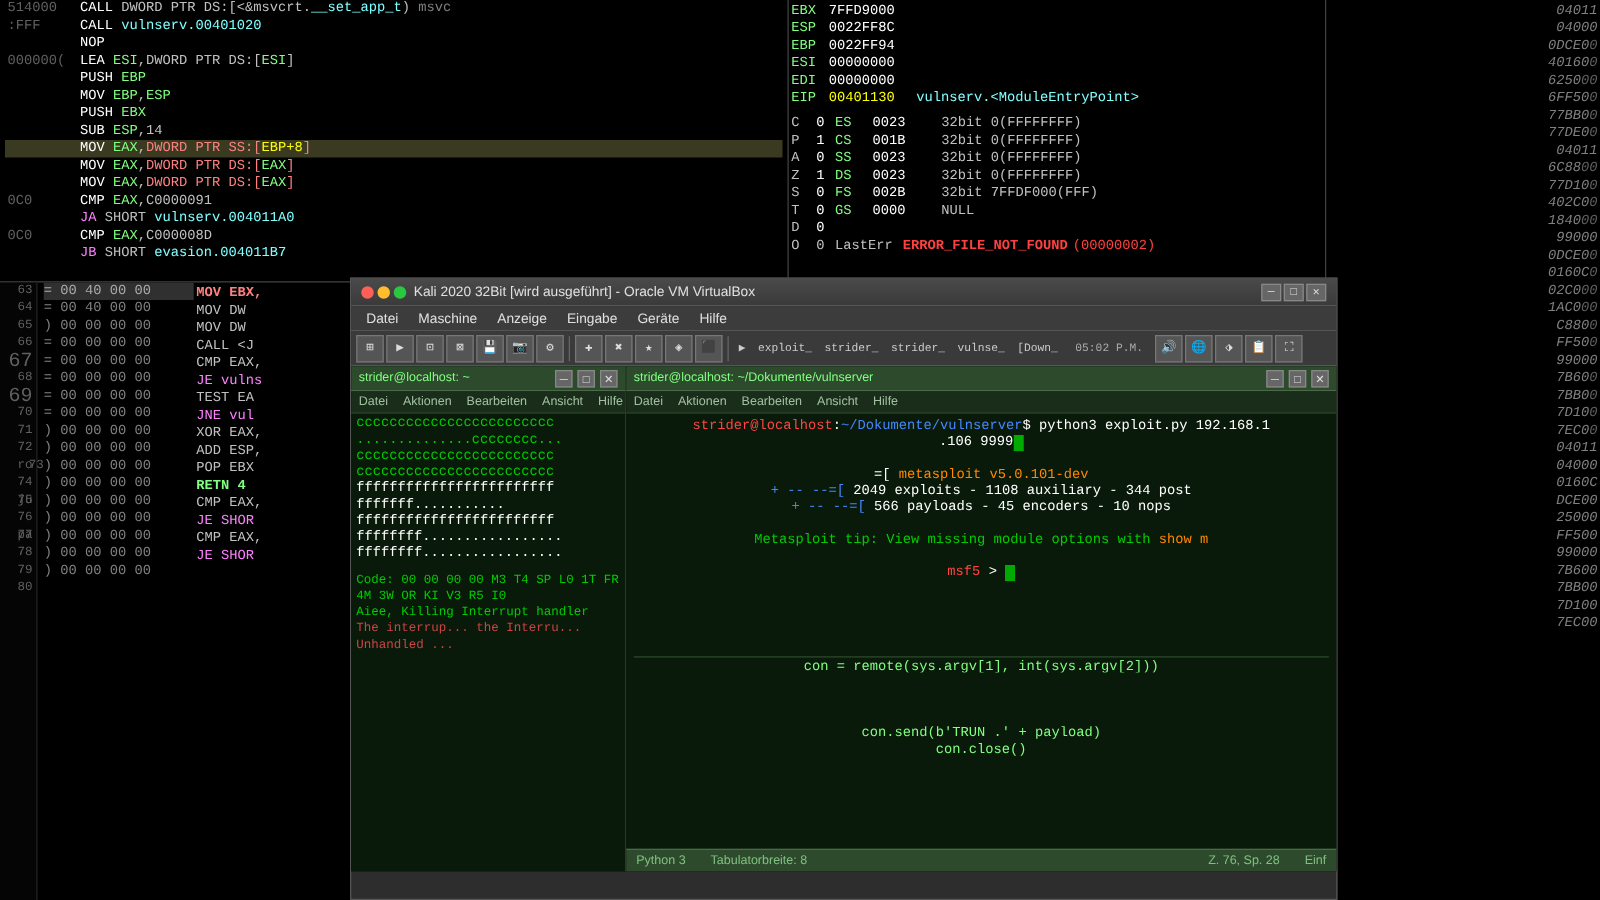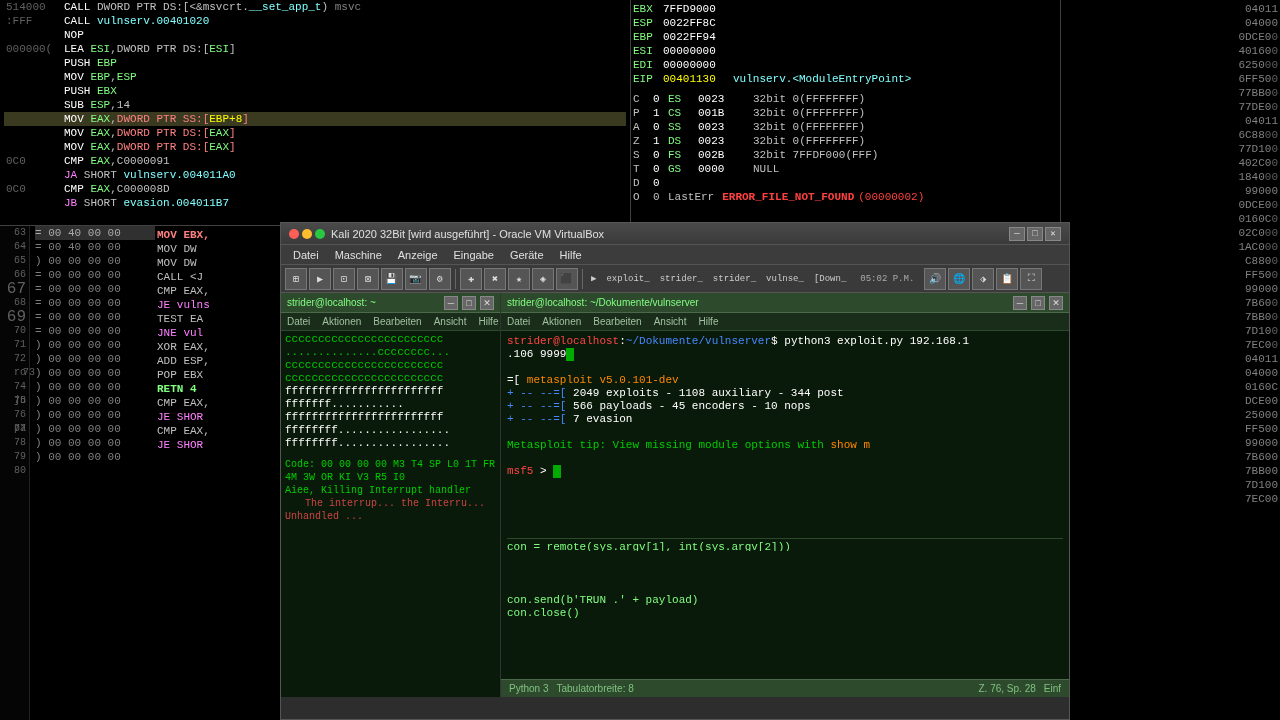--- a/index.html
+++ b/index.html
@@ -85,6 +85,7 @@
       color: #808080;
       font-size: 11px;
       text-align: right;
+      font-style: italic;
     }
 
     

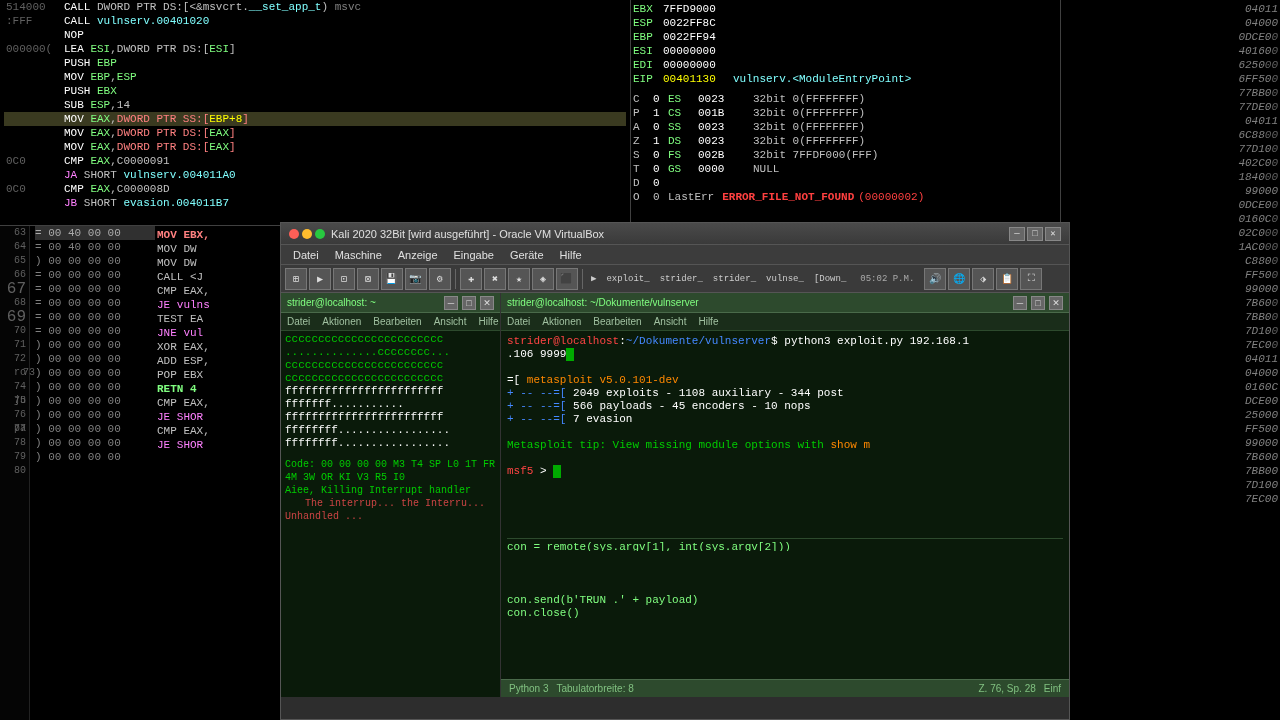--- a/index.html
+++ b/index.html
@@ -270,6 +270,7 @@
       background: #0a1a0a;
       overflow: hidden;
       padding: 4px 6px;
+      text-align: center;
     }
 
     .term-line {

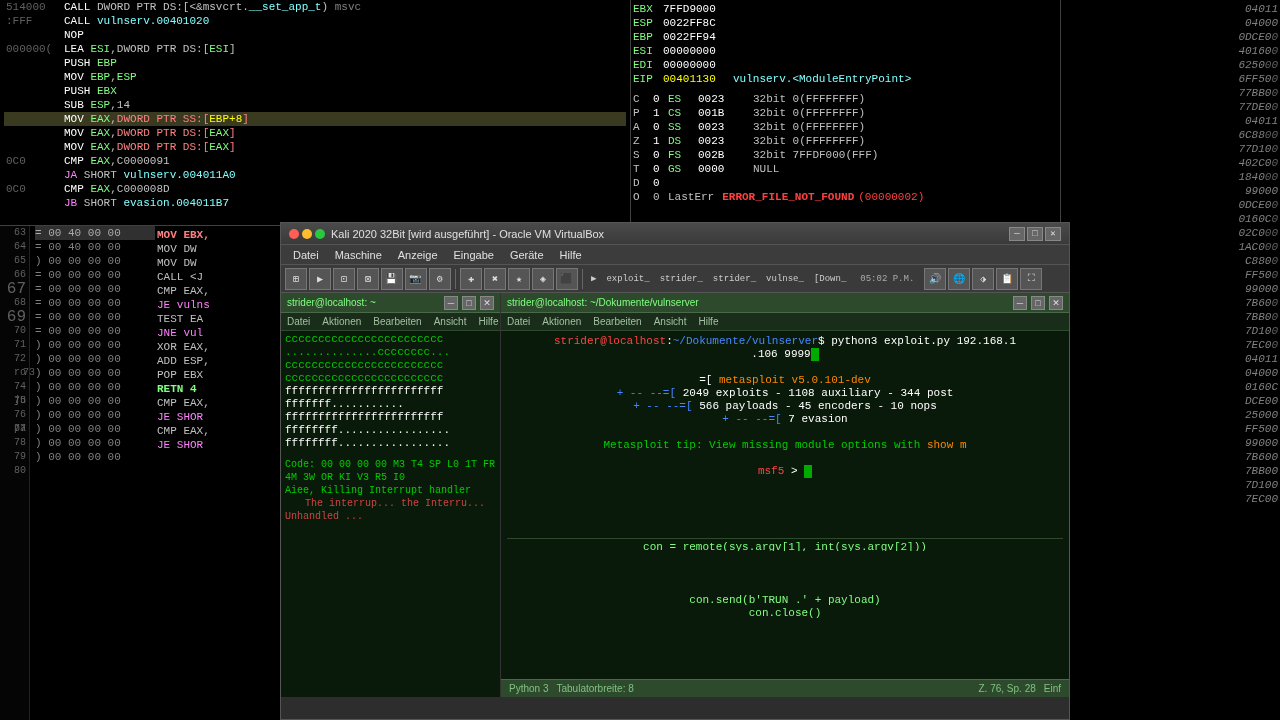--- a/index.html
+++ b/index.html
@@ -736,10 +736,6 @@
           <span style="color:#4488ff;">+ -- --=[</span>
           <span style="color:#ffffff;"> 566 payloads - 45 encoders - 10 nops</span>
         </div>
-        <div class="term-line">
-          <span style="color:#4488ff;">+ -- --=[</span>
-          <span style="color:#ffffff;"> 7 evasion</span>
-        </div>
         <div class="term-line">&nbsp;</div>
         <div class="term-line">
           <span style="color:#00cc00;">Metasploit tip: View missing module options with </span>

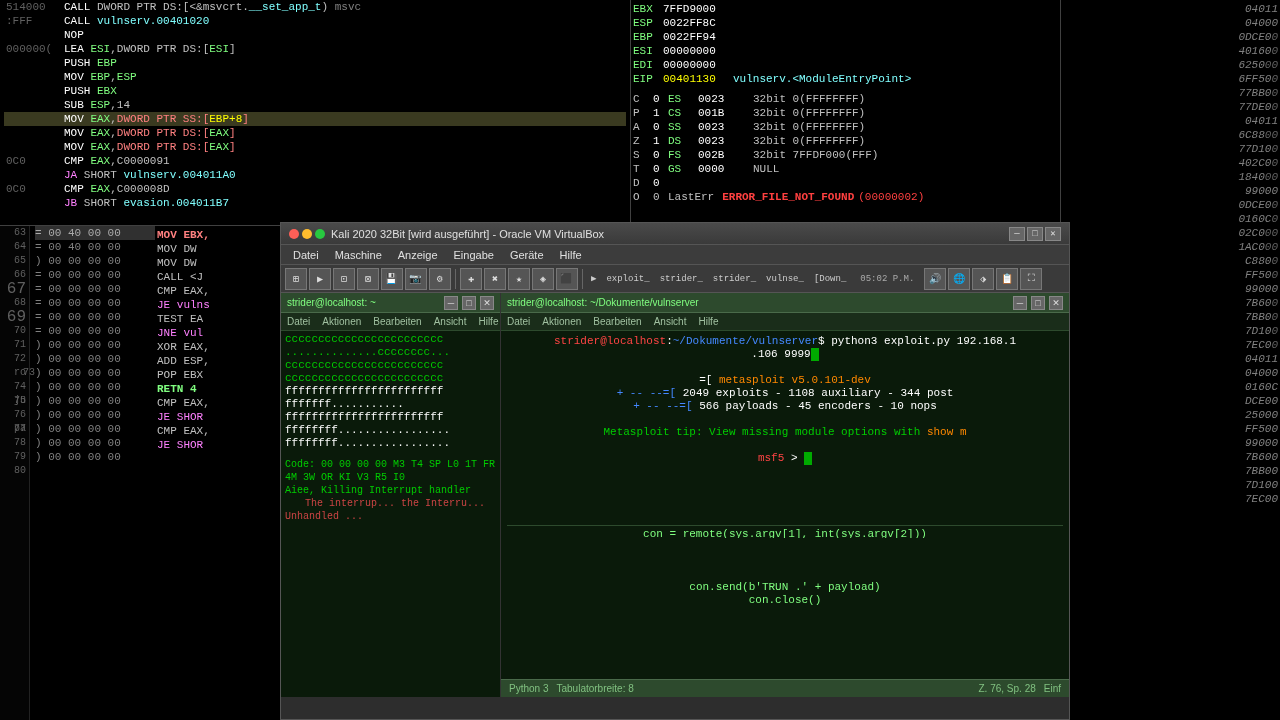--- a/index.html
+++ b/index.html
@@ -691,7 +691,7 @@
           <div style="height:8px;"></div>
           <div class="t-green" style="font-size:10px; line-height:13px;">Code: 00 00 00 00 M3 T4 SP L0 1T FR 4M 3W OR KI V3 R5 I0</div>
           <div class="t-green" style="font-size:10px; line-height:13px;">Aiee, Killing Interrupt handler</div>
-          <div style="color:#cc4444; font-size:10px; line-height:13px;margin-left:20px;">The interrup... the Interru...</div>
+          <div style="color:#cc4444; font-size:10px; line-height:13px;">The interrup... the Interru...</div>
           <div style="color:#cc4444; font-size:10px; line-height:13px;">Unhandled ...</div>
         </div>
       </div>

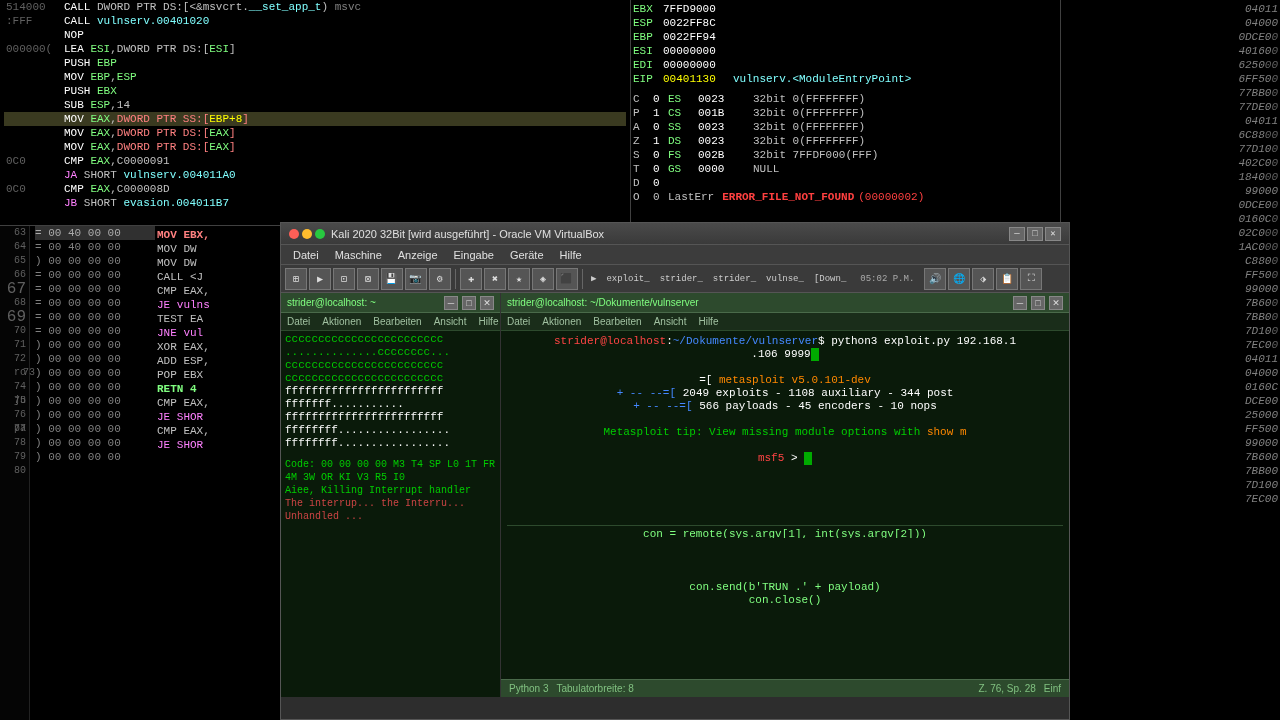--- a/index.html
+++ b/index.html
@@ -296,7 +296,7 @@
       font-family: 'Segoe UI', Arial, sans-serif;
       font-size: 10px;
       color: #80c080;
-      gap: 8px;
+      gap: 20px;
     }
 
     

